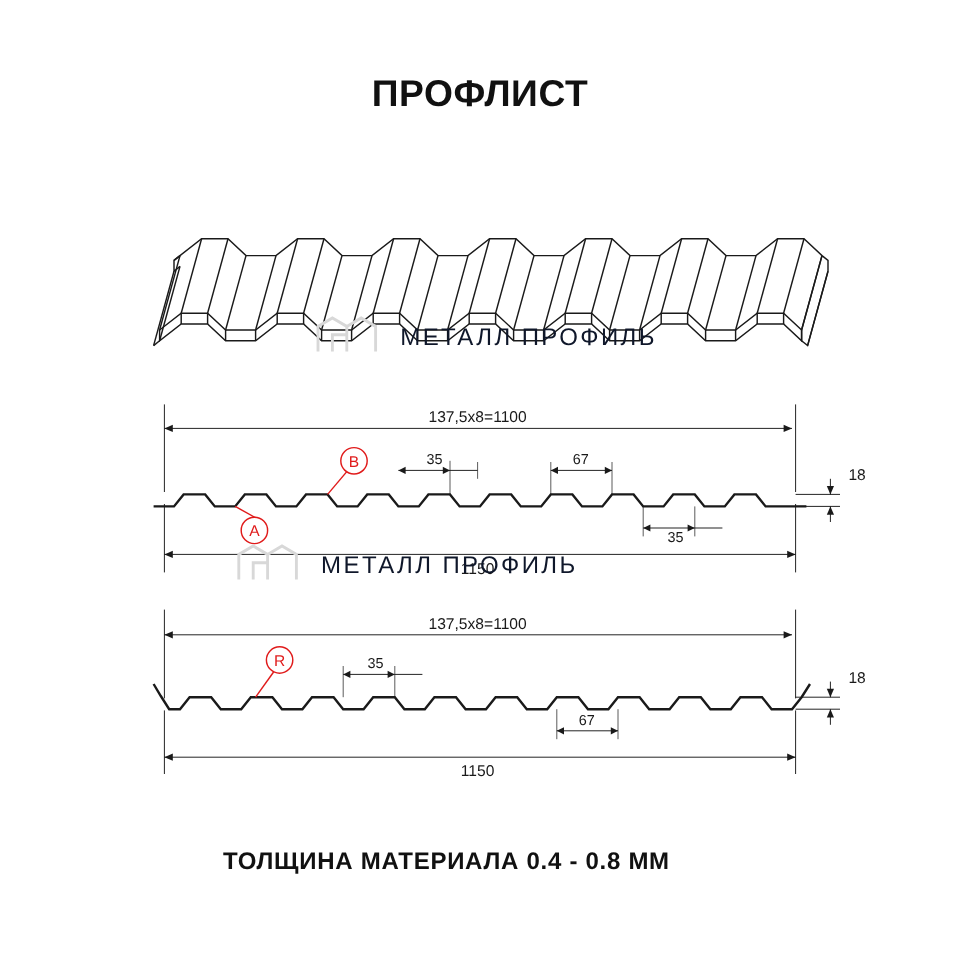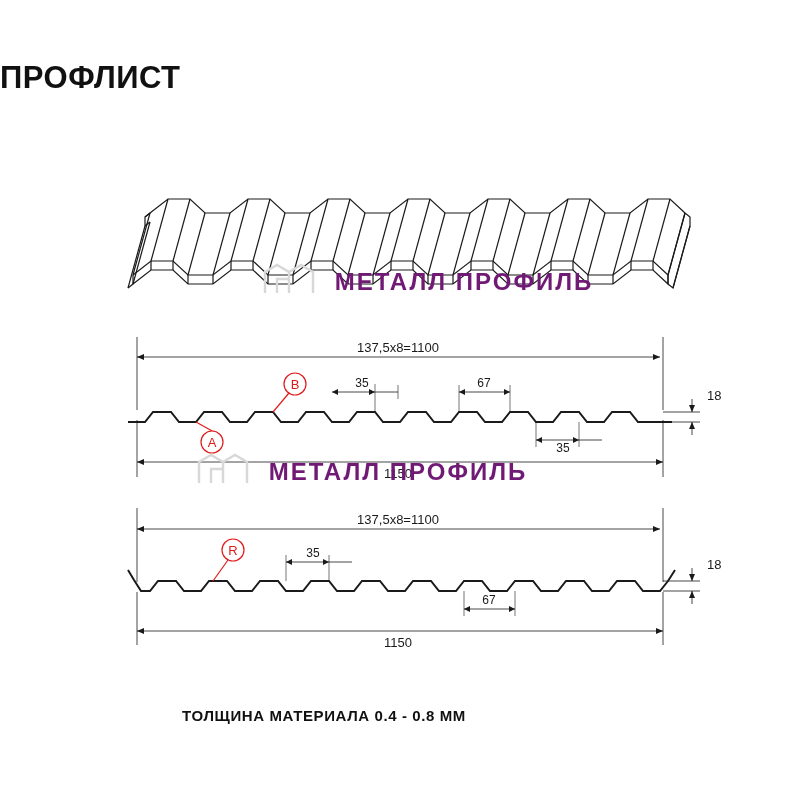--- a/index.html
+++ b/index.html
@@ -24,7 +24,7 @@
     top: 62px;
     left: 0;
     width: 800px;
-    text-align: left;
+    text-align: center;
   }
   .title-main {
     font-size: 31px;

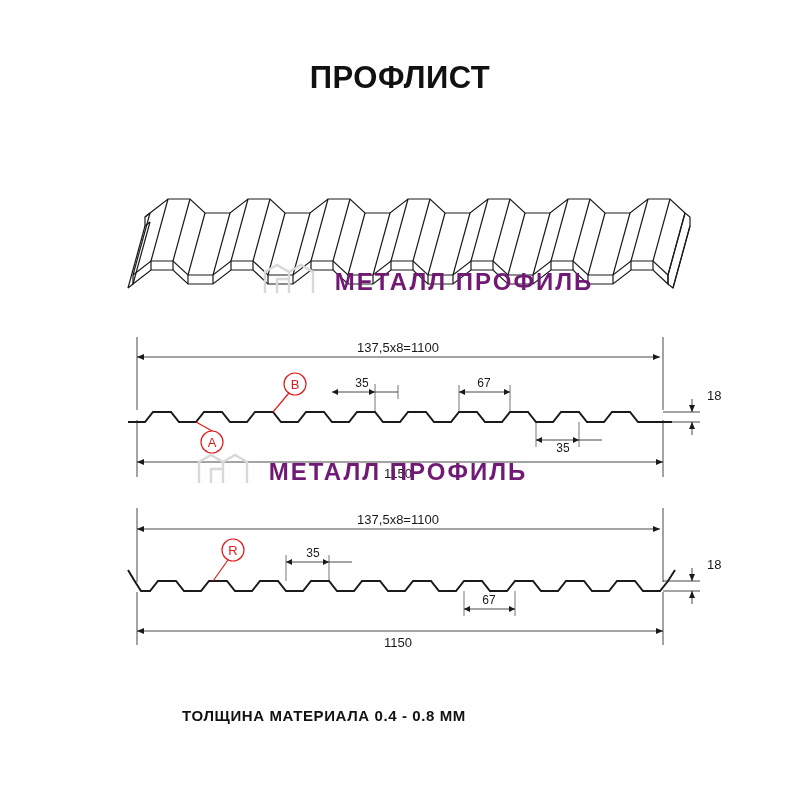--- a/index.html
+++ b/index.html
@@ -60,9 +60,9 @@
     position: absolute;
     pointer-events: none;
     user-select: none;
-    color: #701a75;
-    font-weight: bold;
-    font-size: 24px;
+    color: #0f172a;
+    font-weight: normal;
+    font-size: 20px;
     letter-spacing: 2px;
     white-space: nowrap;
   }

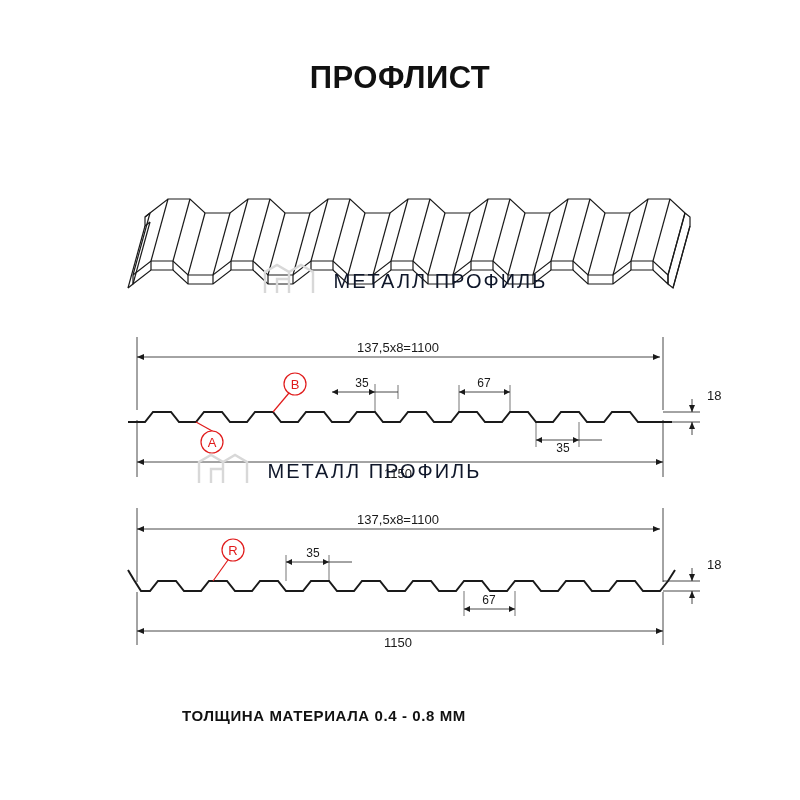--- a/index.html
+++ b/index.html
@@ -46,10 +46,11 @@
     left: 0;
     width: 648px;
     text-align: center;
-    font-size: 15px;
+    font-size: 20px;
     font-weight: bold;
     letter-spacing: 0.6px;
     color: #111111;
+    padding-left: 48px;
   }
   svg.diagram {
     position: absolute;

